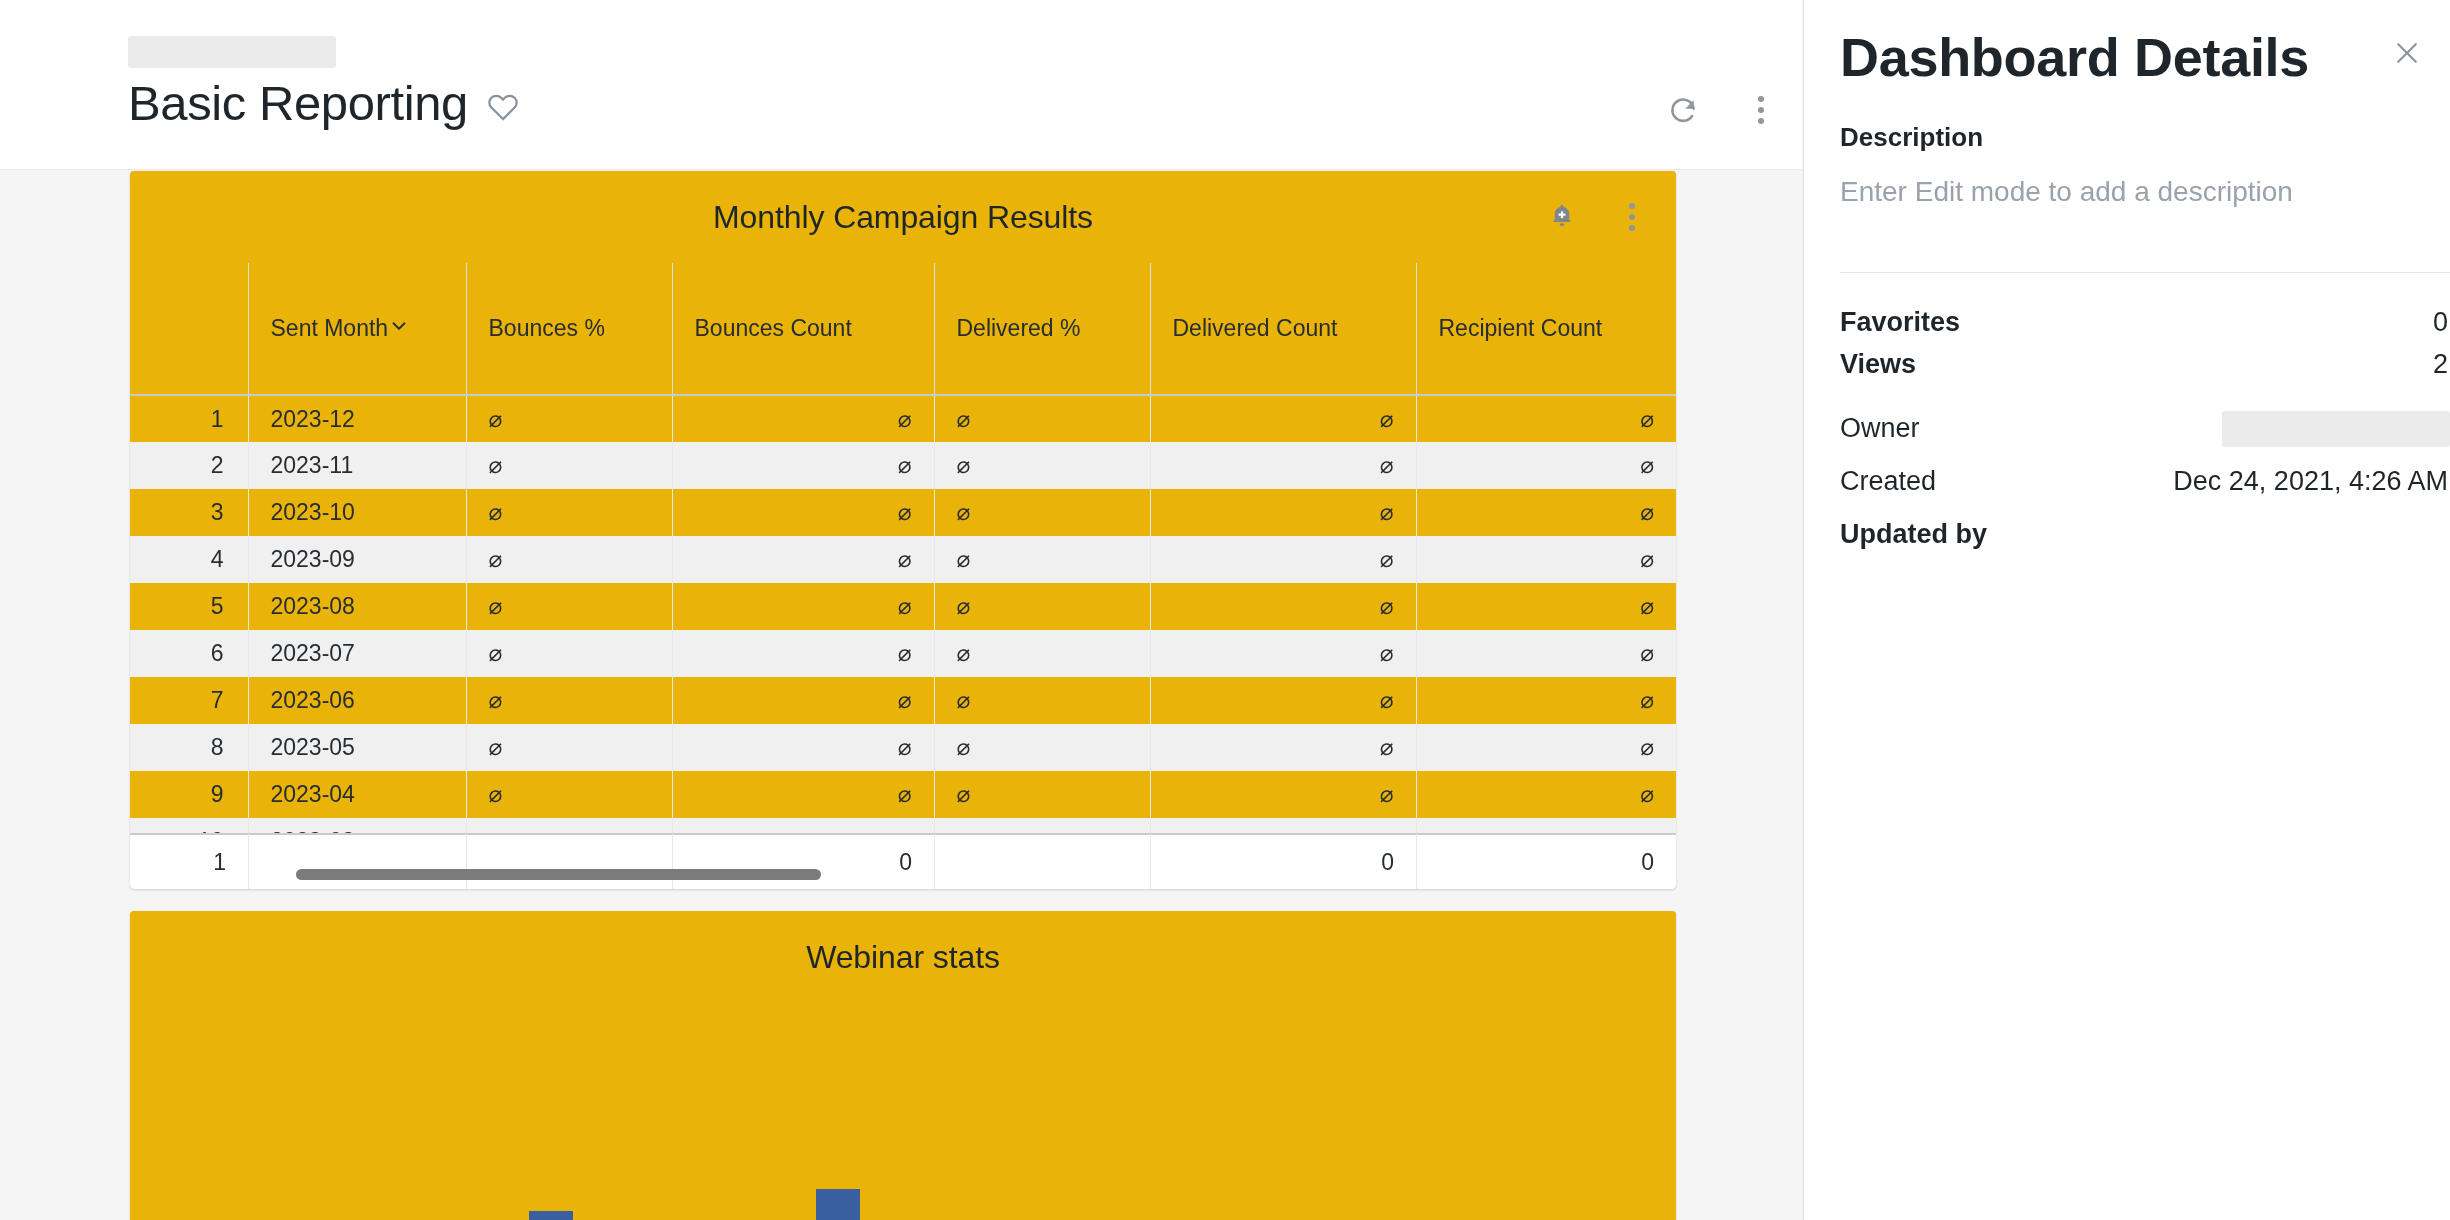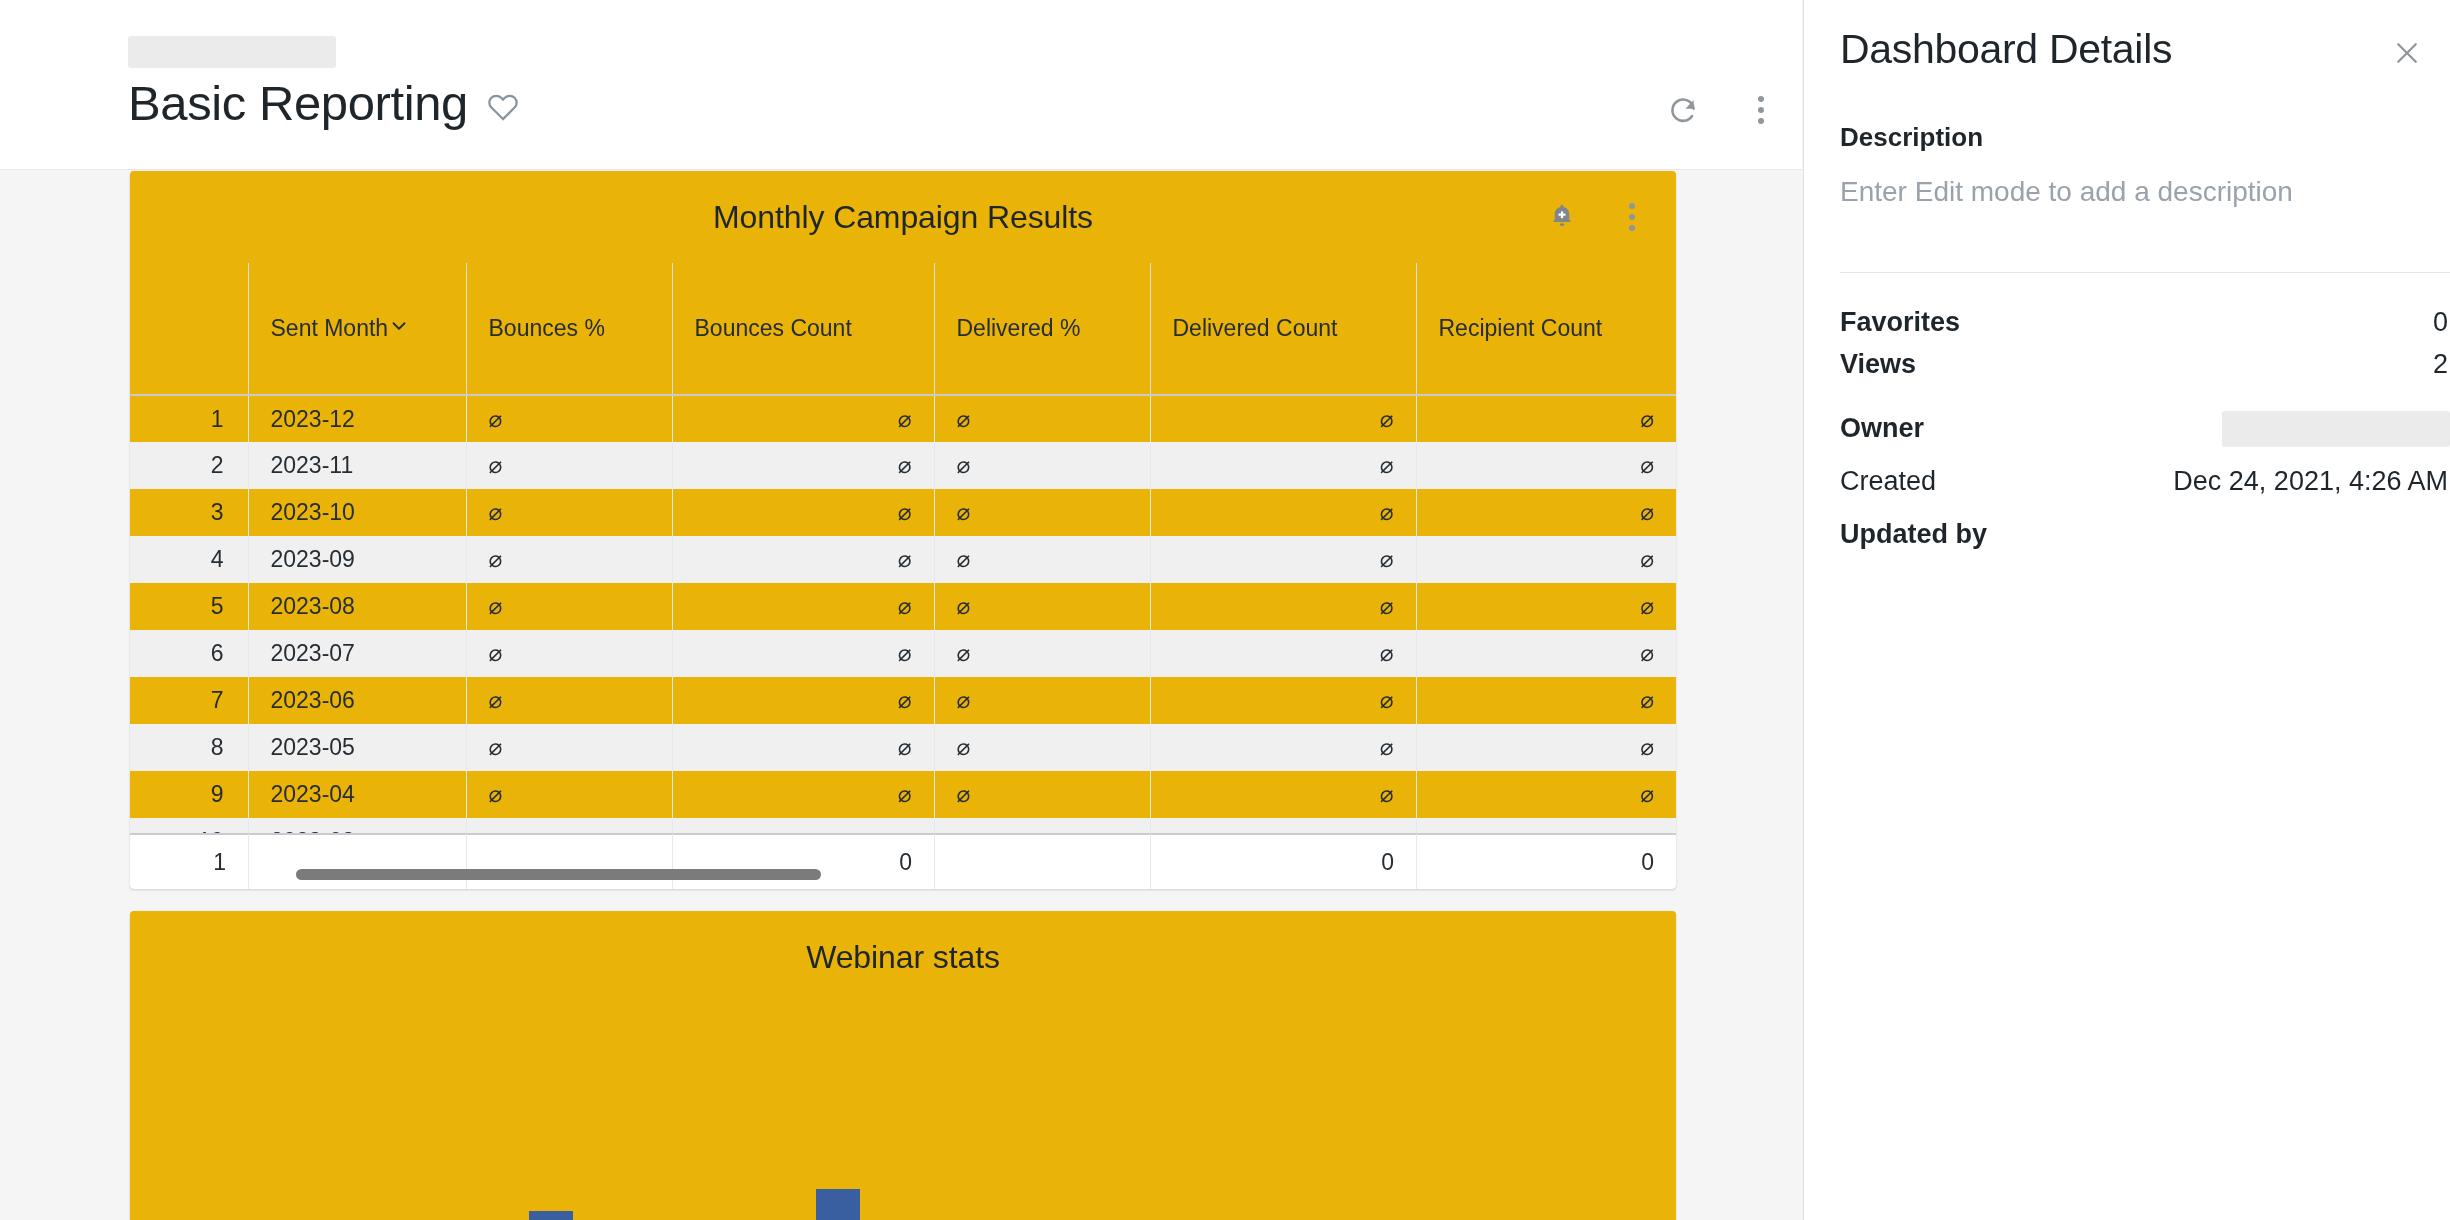--- a/index.html
+++ b/index.html
@@ -355,7 +355,7 @@
   <div style="position:absolute;left:1803px;top:0;width:647px;height:1220px;background:#ffffff;border-left:1px solid #e0e0e0;">
 
     <div style="position:absolute;left:36px;top:26px;right:24px;display:flex;align-items:flex-start;justify-content:space-between;">
-      <div style="font-size:41px;font-weight:400;color:#1f262b;letter-spacing:-0.3px;">Dashboard Details</div>
+      <div style="font-size:54px;font-weight:700;color:#1f262b;letter-spacing:-0.3px;">Dashboard Details</div>
       <div style="width:38px;height:38px;display:flex;align-items:center;justify-content:center;cursor:pointer;margin-top:8px;">
         <svg viewBox="0 0 24 24" width="30" height="30" fill="none" stroke="#8f969c" stroke-width="1.8" stroke-linecap="round">
           <line x1="5" y1="5" x2="19" y2="19"></line>

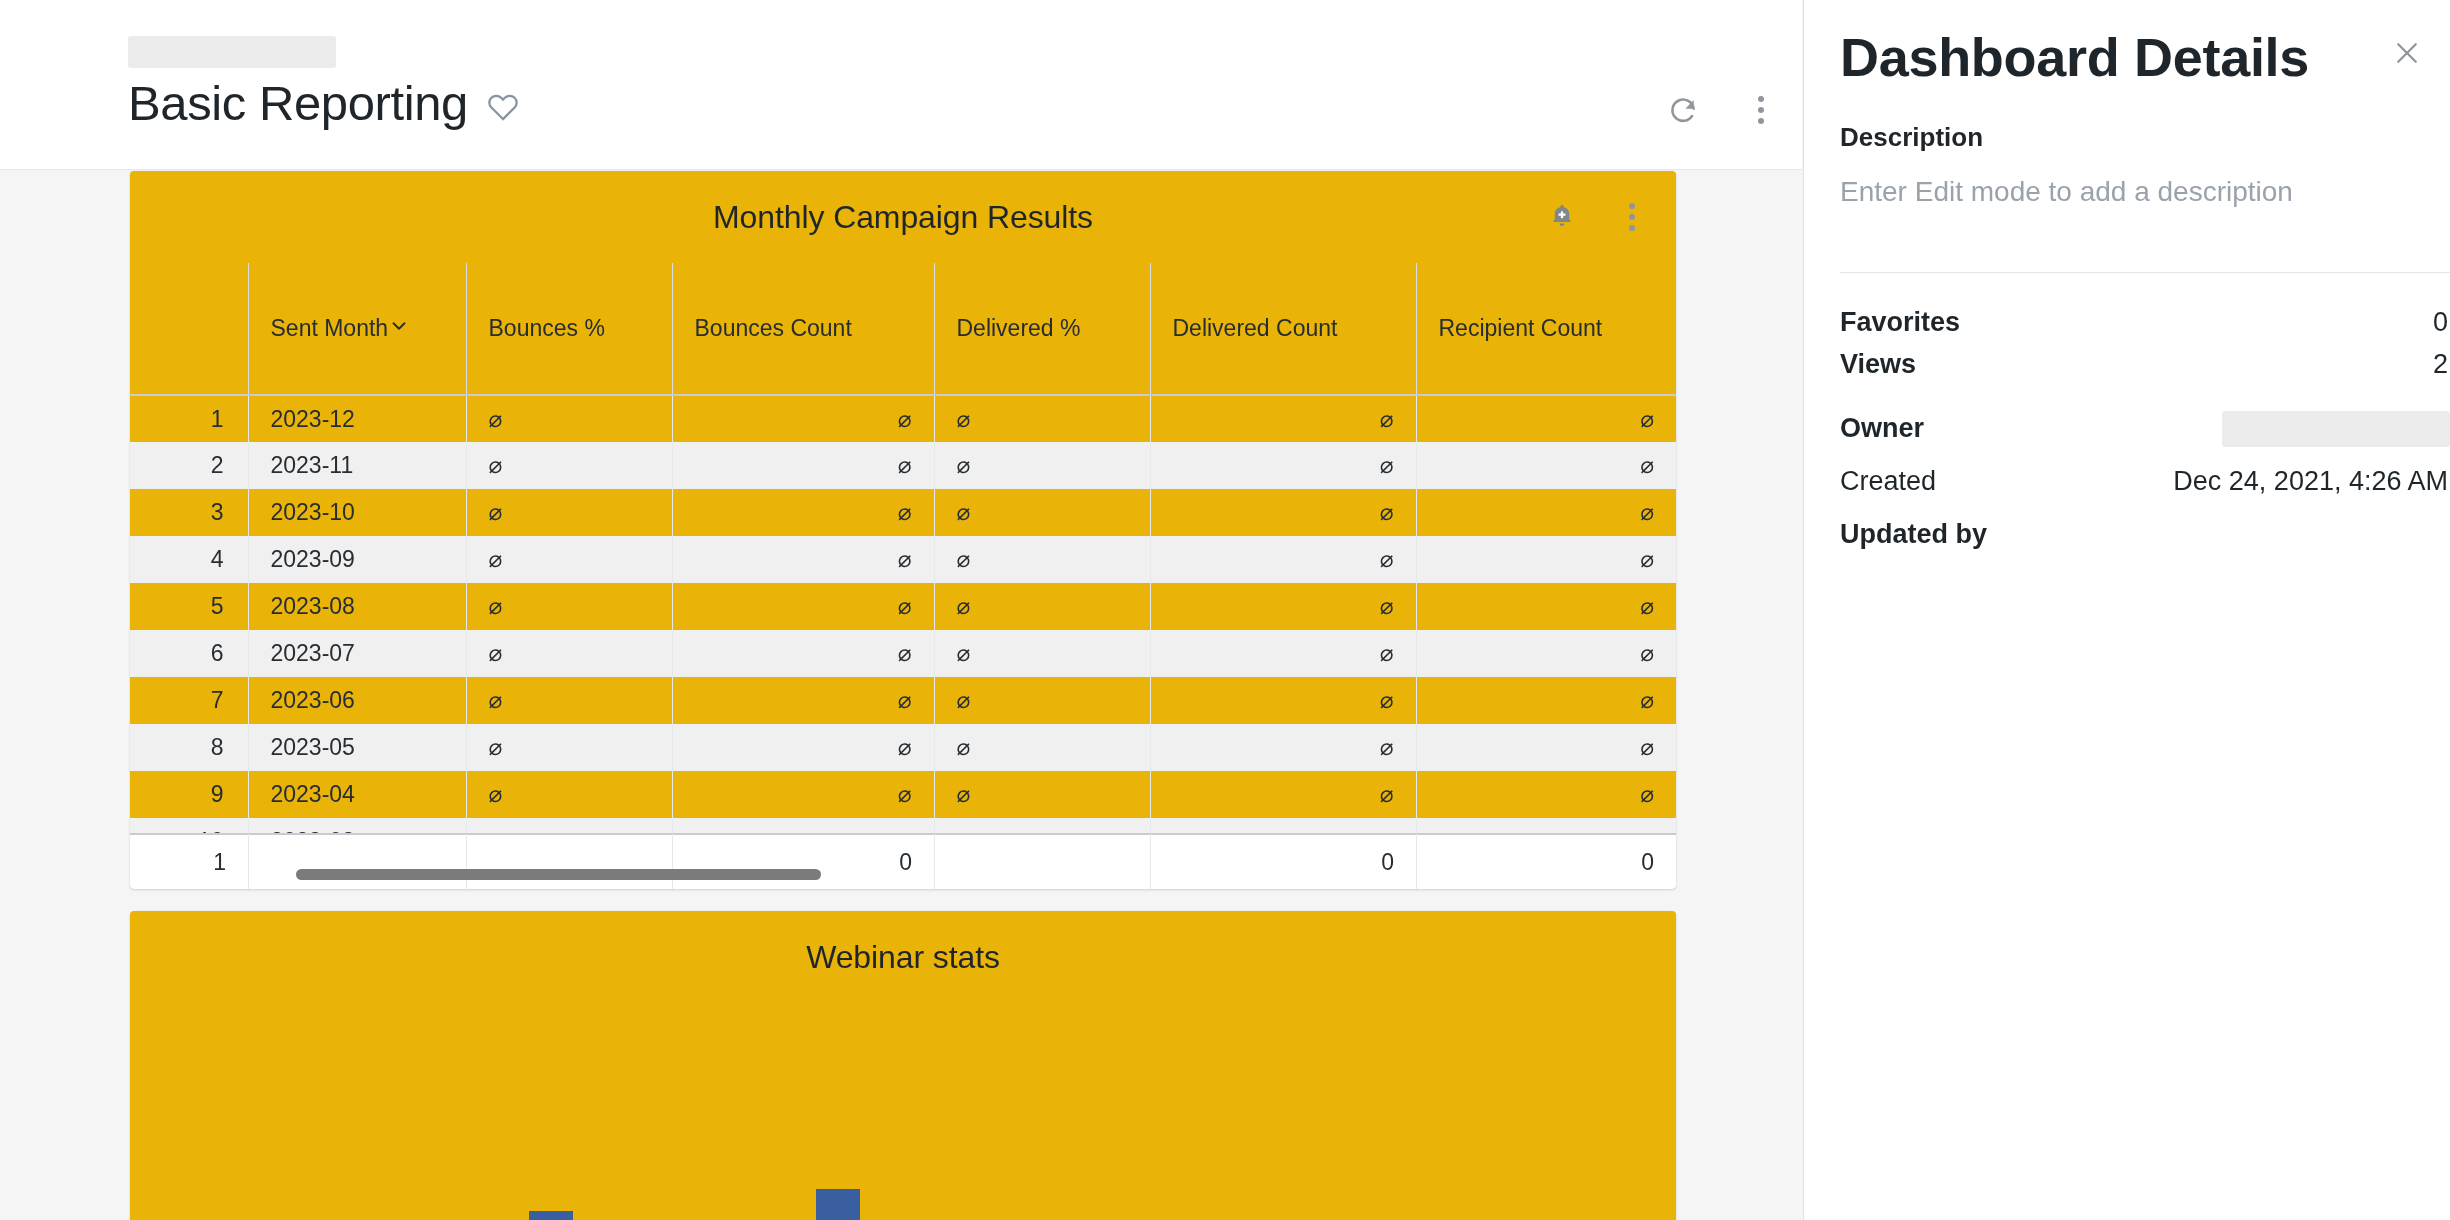--- a/index.html
+++ b/index.html
@@ -379,7 +379,7 @@
           <div style="font-size: 27px; color: rgb(31, 38, 43); text-align: right; padding-right: 2px;">2</div>
         </div>
         <div style="display: flex; align-items: center; justify-content: space-between; height: 53px; padding-right: 0px;">
-          <div style="font-size: 27px; font-weight: 700; color: rgb(31, 38, 43);">Owner</div>
+          <div style="font-size: 27px; font-weight: 400; color: rgb(31, 38, 43);">Owner</div>
           <div style="width: 228px; height: 36px; background: rgb(235, 235, 235); border-radius: 3px;"></div>
         </div>
         <div style="display: flex; align-items: center; justify-content: space-between; height: 53px; padding-right: 0px;">

